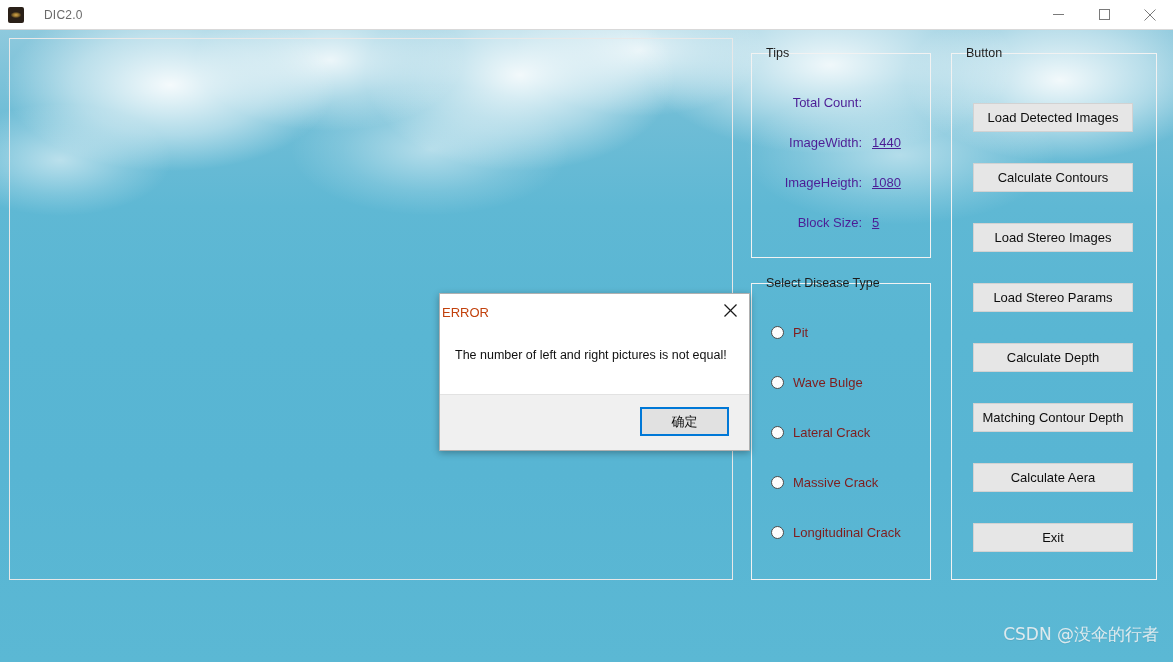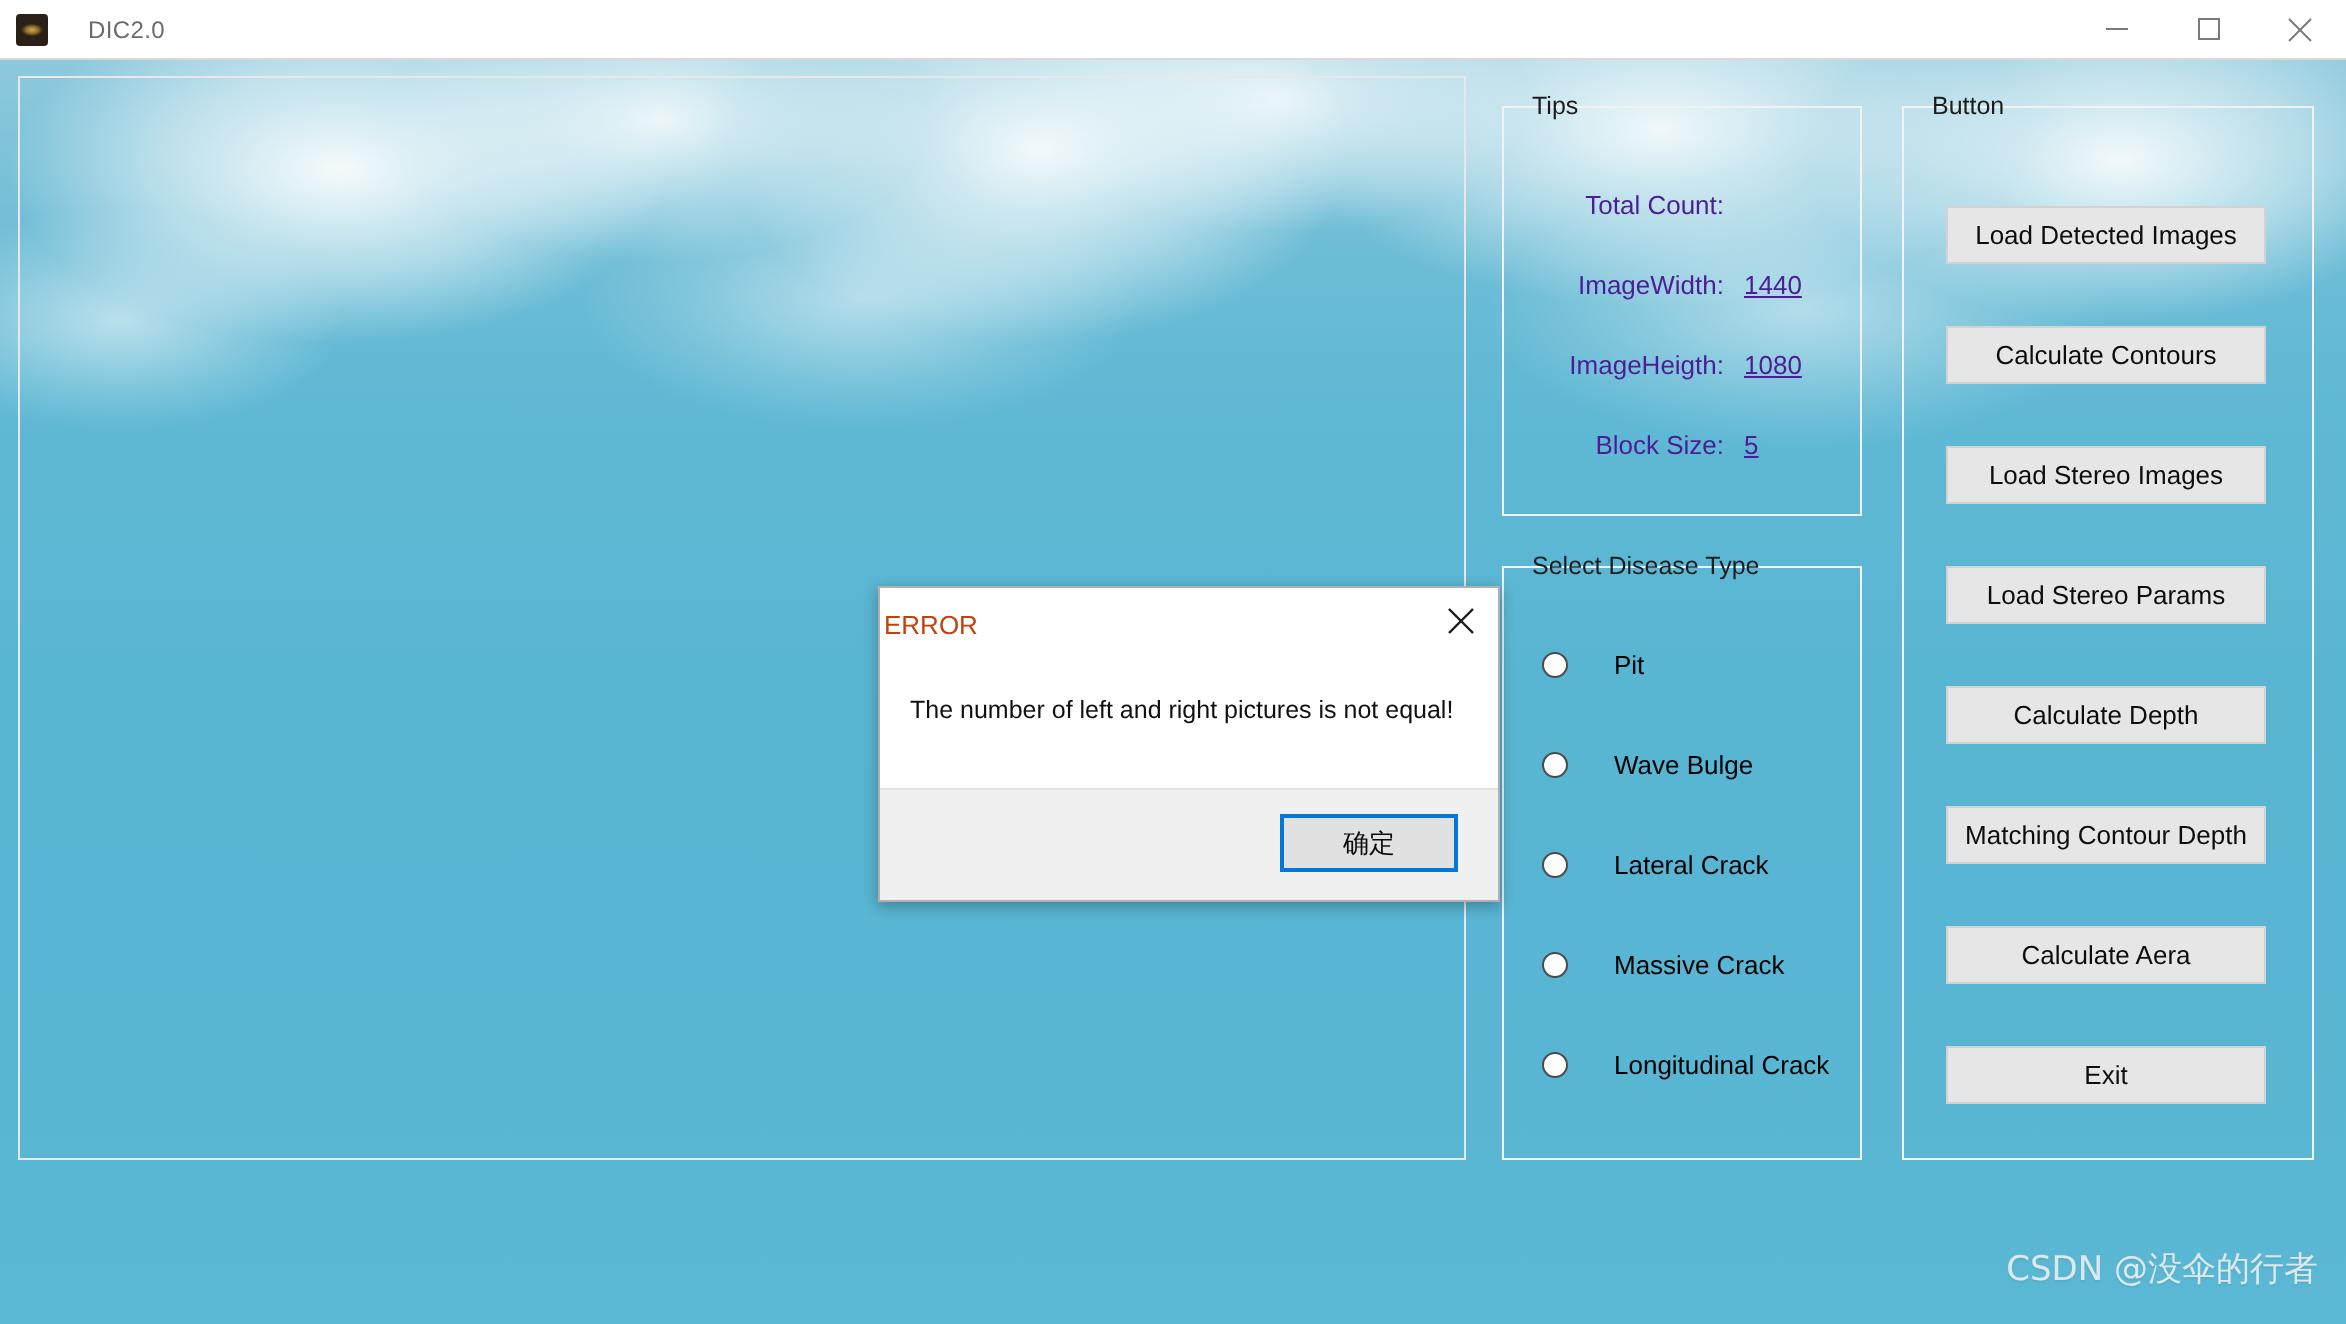--- a/index.html
+++ b/index.html
@@ -150,9 +150,9 @@
     flex: 0 0 auto;
   }
   .radio-label {
-    margin-left: 23px;
-    font-size: 13px;
-    color: #000000;
+    margin-left: 9px;
+    font-size: 13px;
+    color: #7f1d1d;
     white-space: nowrap;
   }
 

